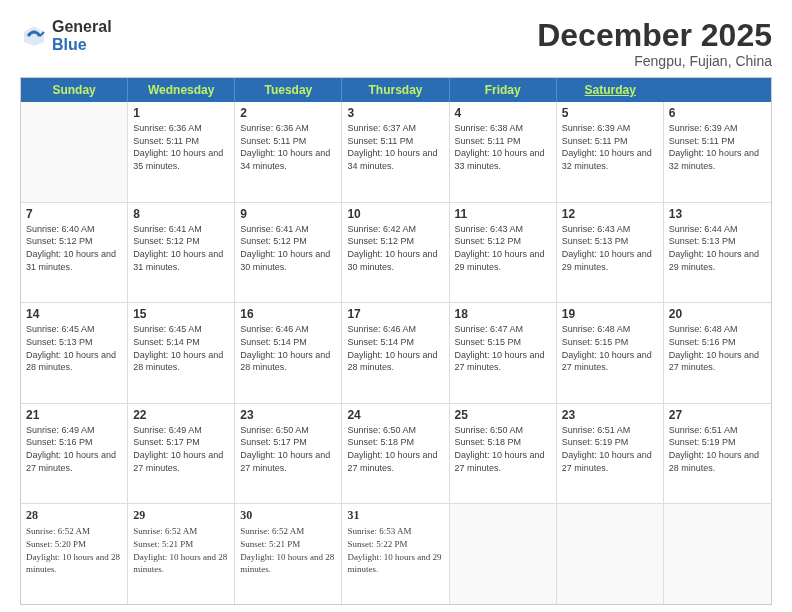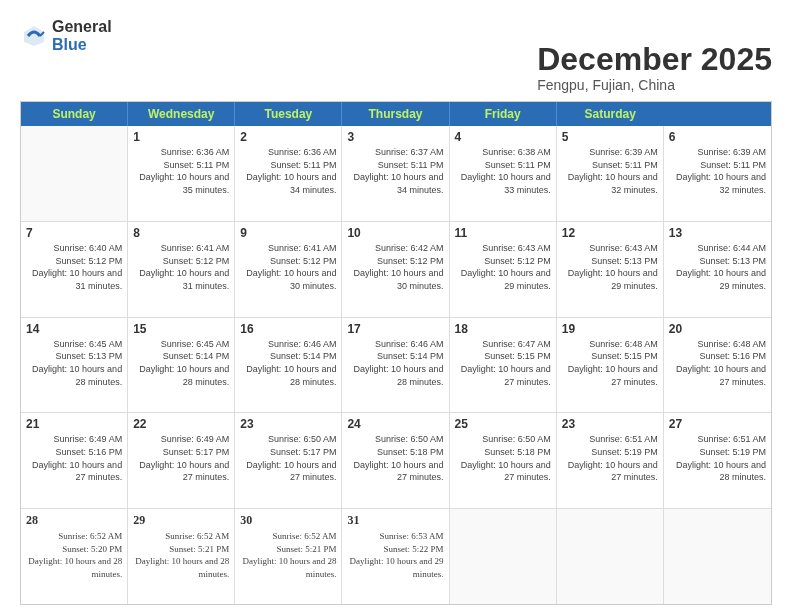--- a/index.html
+++ b/index.html
@@ -48,8 +48,7 @@
       height: 28px;
     }
     .title-block {
-      text-align: left;
-      margin-top: 24px;
+      text-align: right;
     }
     .month-title {
       font-size: 32px;

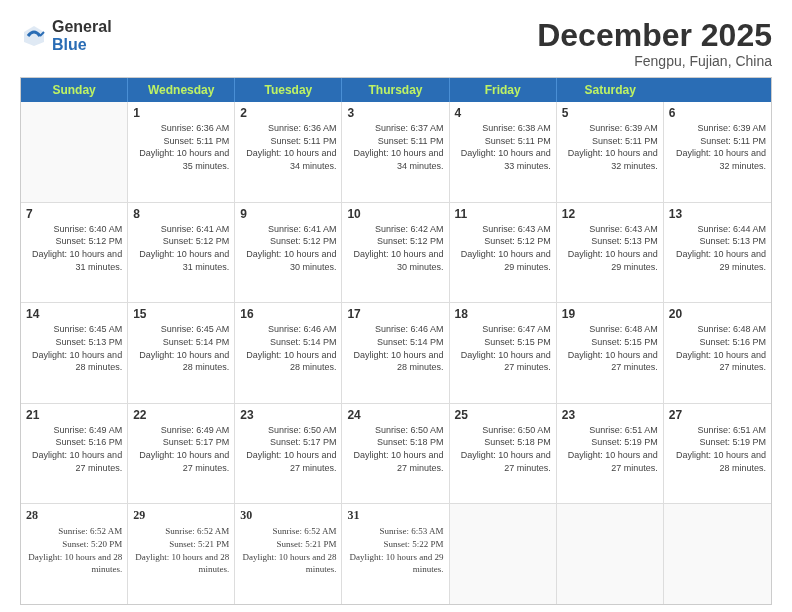--- a/index.html
+++ b/index.html
@@ -79,7 +79,7 @@
       text-align: center;
       border-right: 1px solid #4a8fd5;
     }
-    .cal-header-cell:last-child { border-right: none; }
+    .cal-header-cell:last-child { border-right: none; text-decoration: underline; }
     .cal-body {
       flex: 1;
       display: flex;

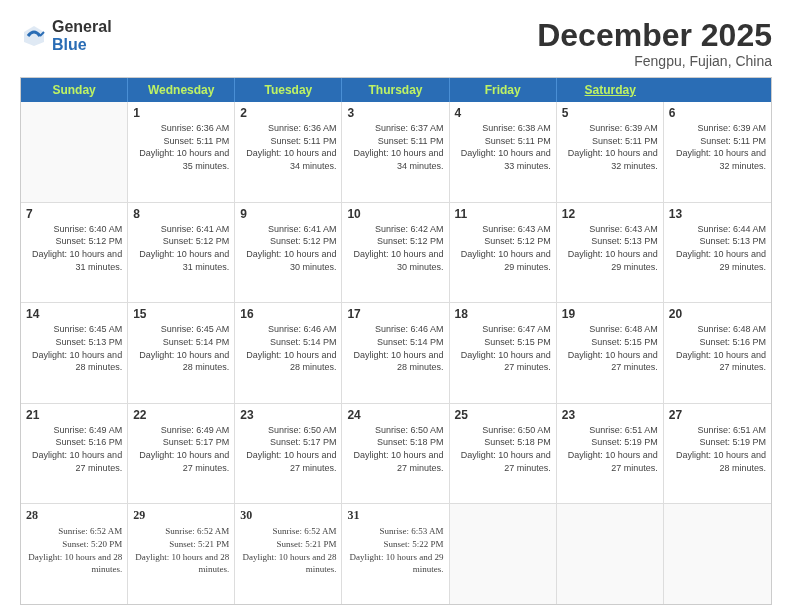--- a/index.html
+++ b/index.html
@@ -113,7 +113,6 @@
       font-size: 9px;
       color: #444;
       line-height: 1.4;
-      text-align: right;
     }
   </style>
 </head>

